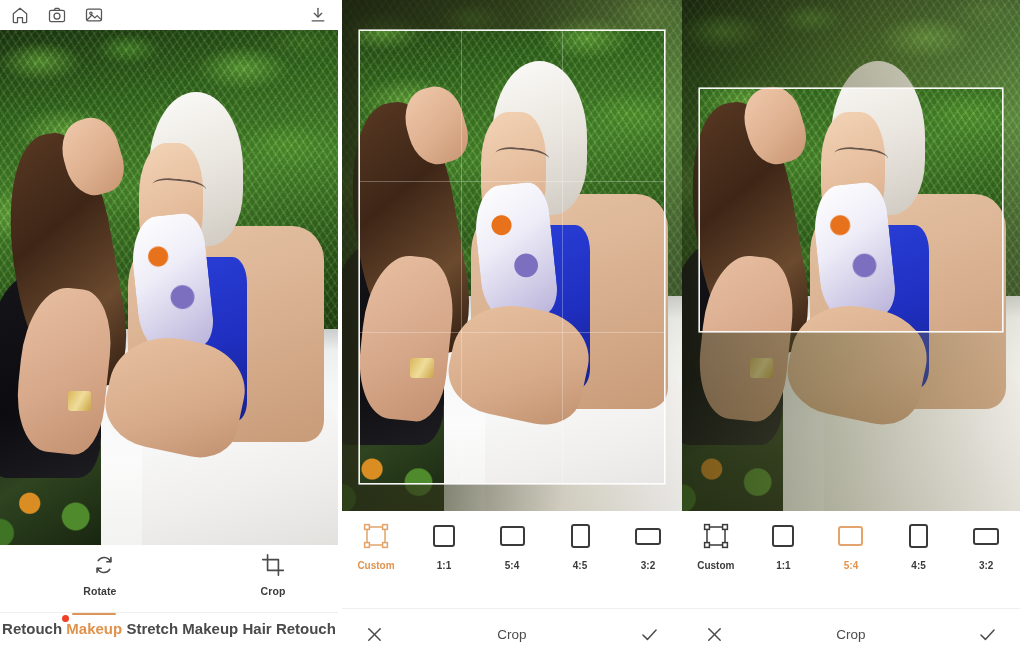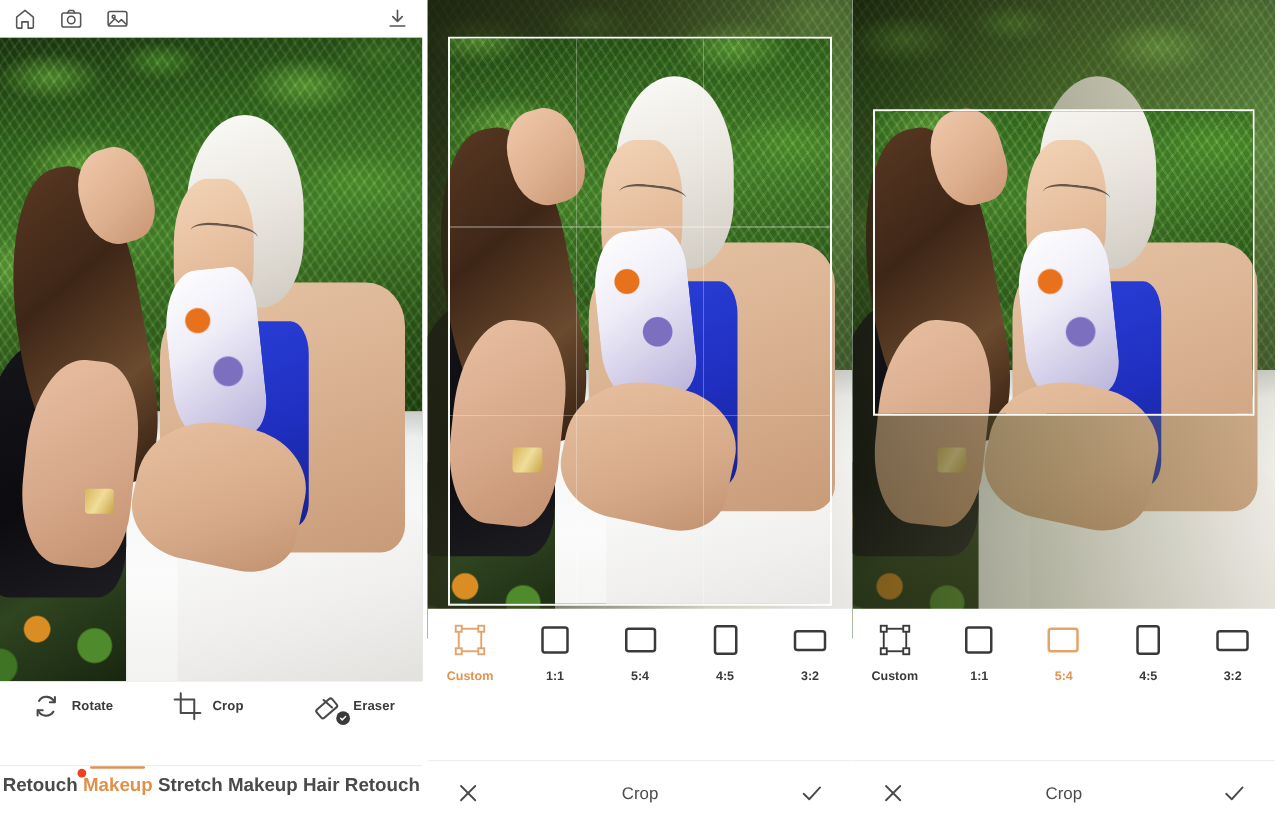--- a/index.html
+++ b/index.html
@@ -224,7 +224,7 @@
 
   
   .ratio-row {
-    position: absolute; left: 0; right: 0; top: 487px; height: 84px;
+    position: absolute; left: 0; right: 0; top: 511px; height: 84px;
     display: flex; align-items: flex-start; justify-content: space-around;
     background: #fff; padding-top: 10px;
   }

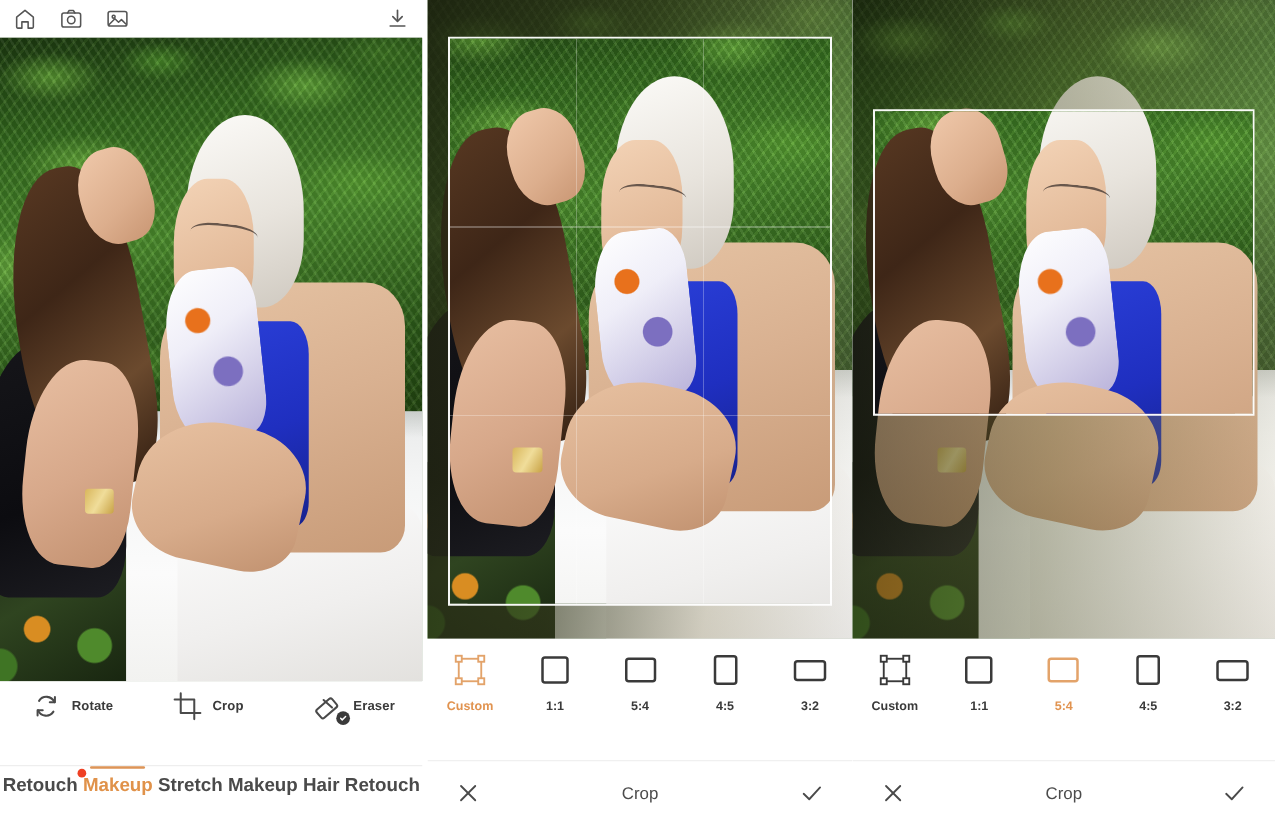--- a/index.html
+++ b/index.html
@@ -196,7 +196,7 @@
     display: flex; align-items: flex-start; justify-content: space-around;
     background: #fff; padding-top: 3px;
   }
-  .tool { width: 64px; display: flex; flex-direction: row; align-items: center; gap: 7px; }
+  .tool { width: 64px; display: flex; flex-direction: column; align-items: flex-end; gap: 7px; }
   .tool .glyph { position: relative; width: 26px; height: 26px; }
   .tool .glyph svg { width: 26px; height: 26px; display: block; }
   .tool .badge {

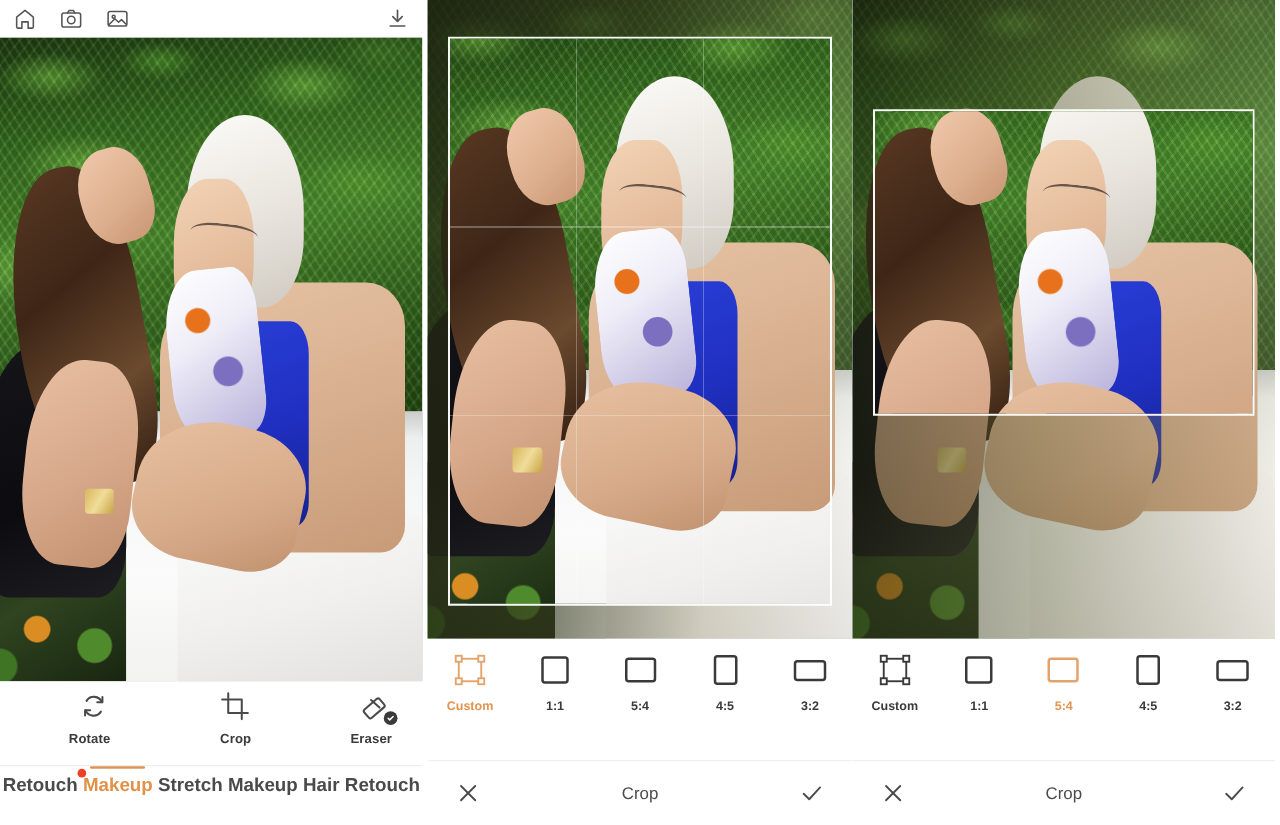--- a/index.html
+++ b/index.html
@@ -330,20 +330,6 @@
       </div>
 
 
-      <div class="tool">
-        <span class="glyph">
-          <svg viewBox="0 0 24 24" fill="none" stroke="#4a4a4a" stroke-width="1.5" stroke-linecap="round" stroke-linejoin="round">
-            <rect x="3" y="9.5" width="15" height="8.2" rx="1.6" transform="rotate(-41 10.5 13.6)"></rect>
-            <path d="M8.2 7.4 14.4 13"></path>
-          </svg>
-          <span class="badge">
-            <svg viewBox="0 0 12 12" fill="none" stroke="#fff" stroke-width="2" stroke-linecap="round" stroke-linejoin="round">
-                <path d="M2.6 6.2 4.8 8.4 9.4 3.8"></path>
-              </svg>
-          </span>
-        </span>
-        <span class="lbl">Eraser</span>
-      </div>
 
     </div>
 

